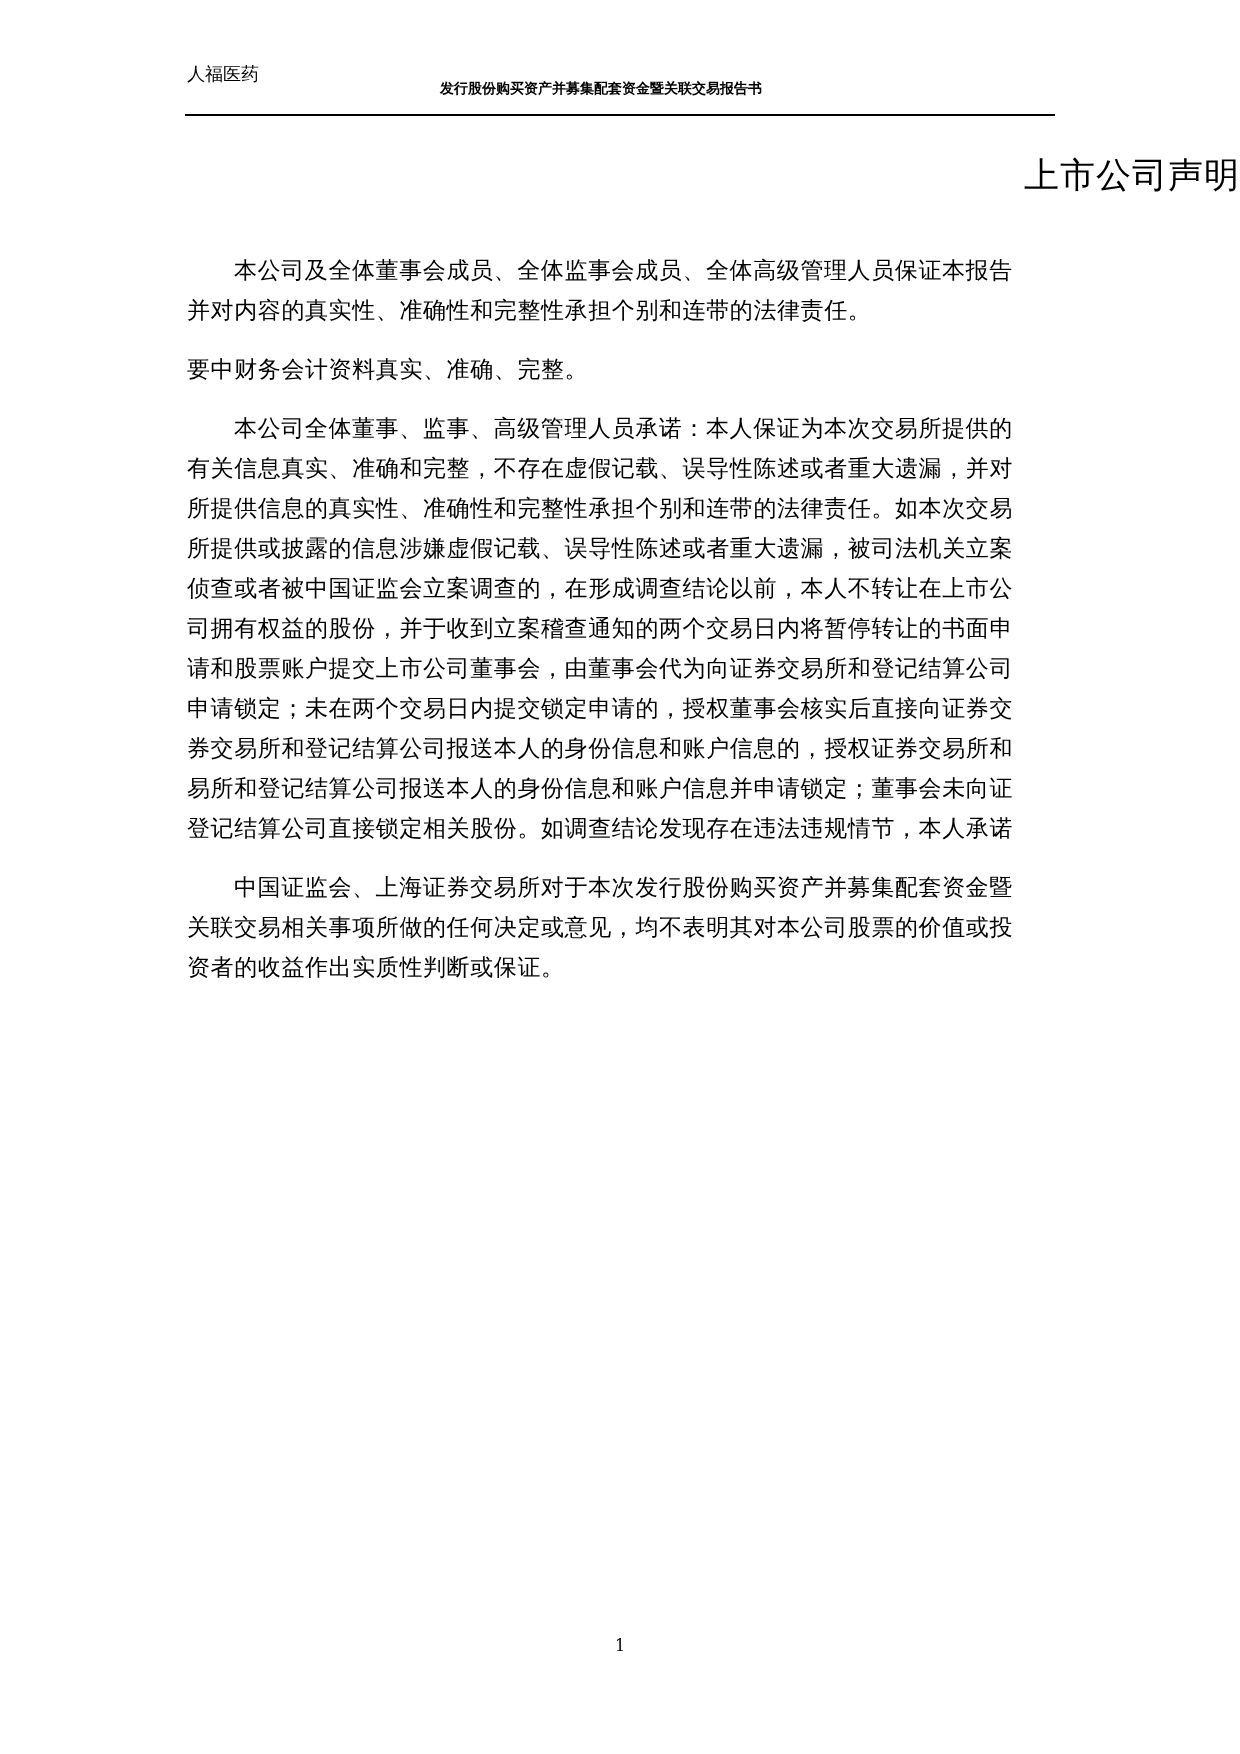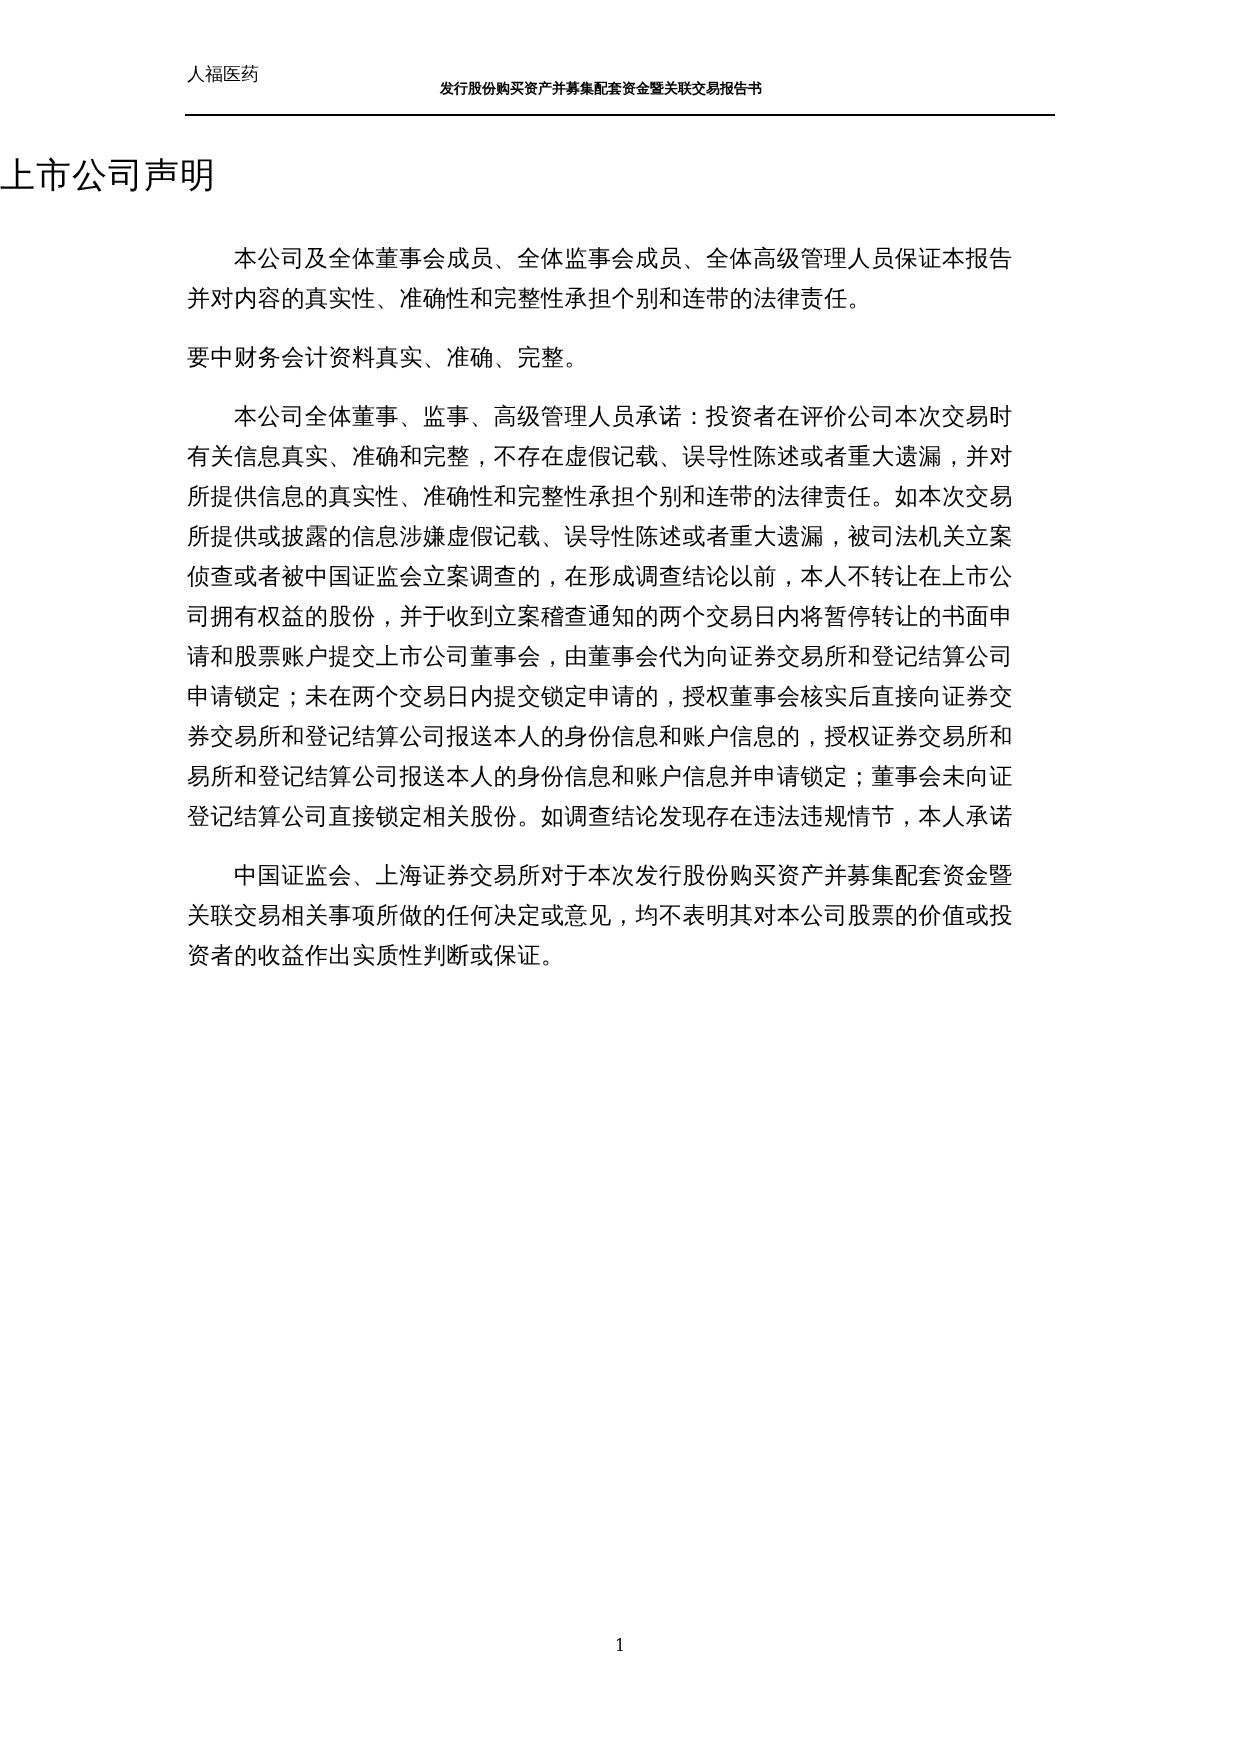--- a/index.html
+++ b/index.html
@@ -20,7 +20,7 @@
     background: #000;
   }
   .page-title {
-    position: absolute; left: 0; top: 153px; width: 1240px; text-align: left;
+    position: absolute; left: 0; top: 153px; width: 1240px; text-align: right;
     font-size: 35px; line-height: 44px; white-space: nowrap; letter-spacing: 1px;
   }
   .body {

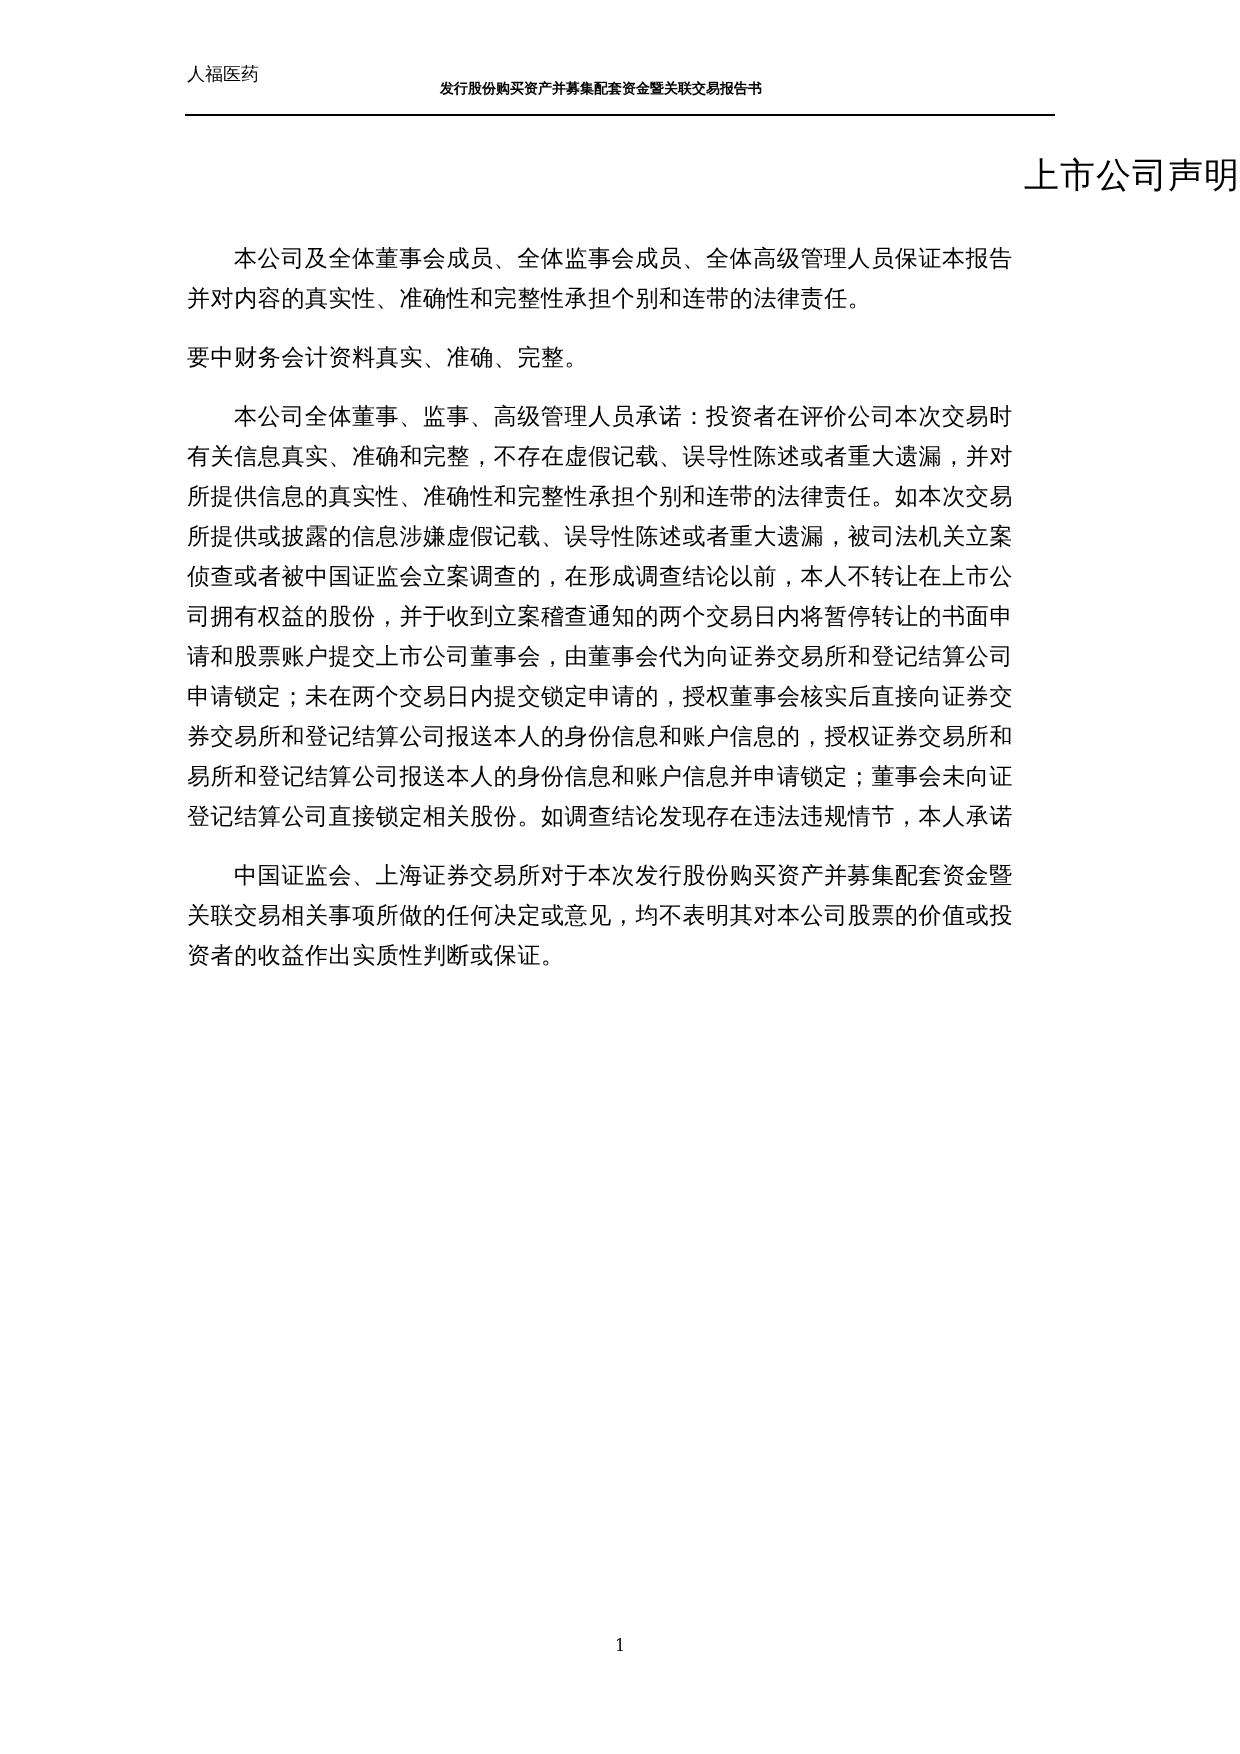--- a/index.html
+++ b/index.html
@@ -24,7 +24,7 @@
     font-size: 35px; line-height: 44px; white-space: nowrap; letter-spacing: 1px;
   }
   .body {
-    position: absolute; left: 187px; top: 238px; width: 880px;
+    position: absolute; left: 187px; top: 250px; width: 880px;
   }
   .para { margin: 0 0 19px 0; }
   .line {

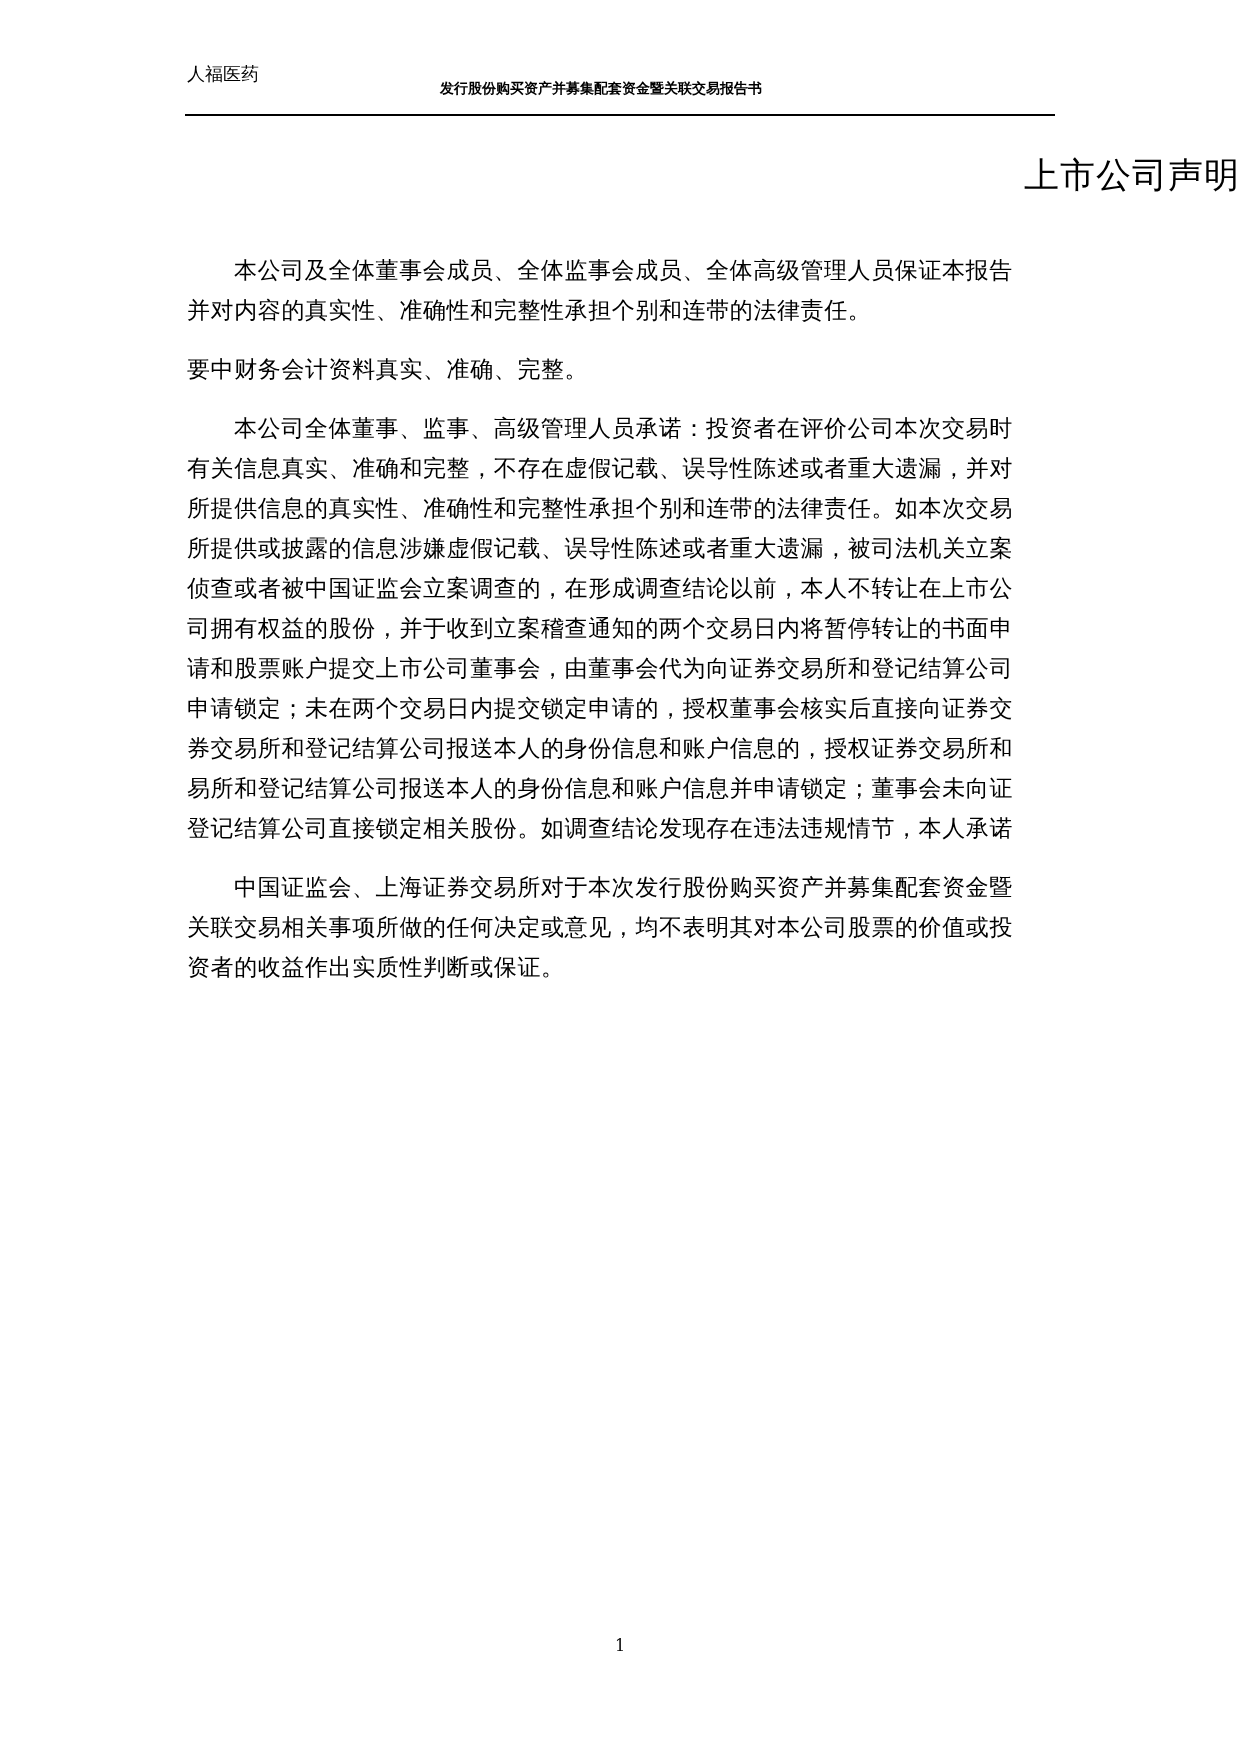--- a/index.html
+++ b/index.html
@@ -59,7 +59,7 @@
   </div>
 
   <div class="para">
-    <div class="line indent">本公司全体董事、监事、高级管理人员承诺：投资者在评价公司本次交易时</div>
+    <div class="line indent">本公司全体董事、监事、高级管理人员承诺：本人保证为本次交易所提供的</div>
     <div class="line">有关信息真实、准确和完整，不存在虚假记载、误导性陈述或者重大遗漏，并对</div>
     <div class="line">所提供信息的真实性、准确性和完整性承担个别和连带的法律责任。如本次交易</div>
     <div class="line">所提供或披露的信息涉嫌虚假记载、误导性陈述或者重大遗漏，被司法机关立案</div>

